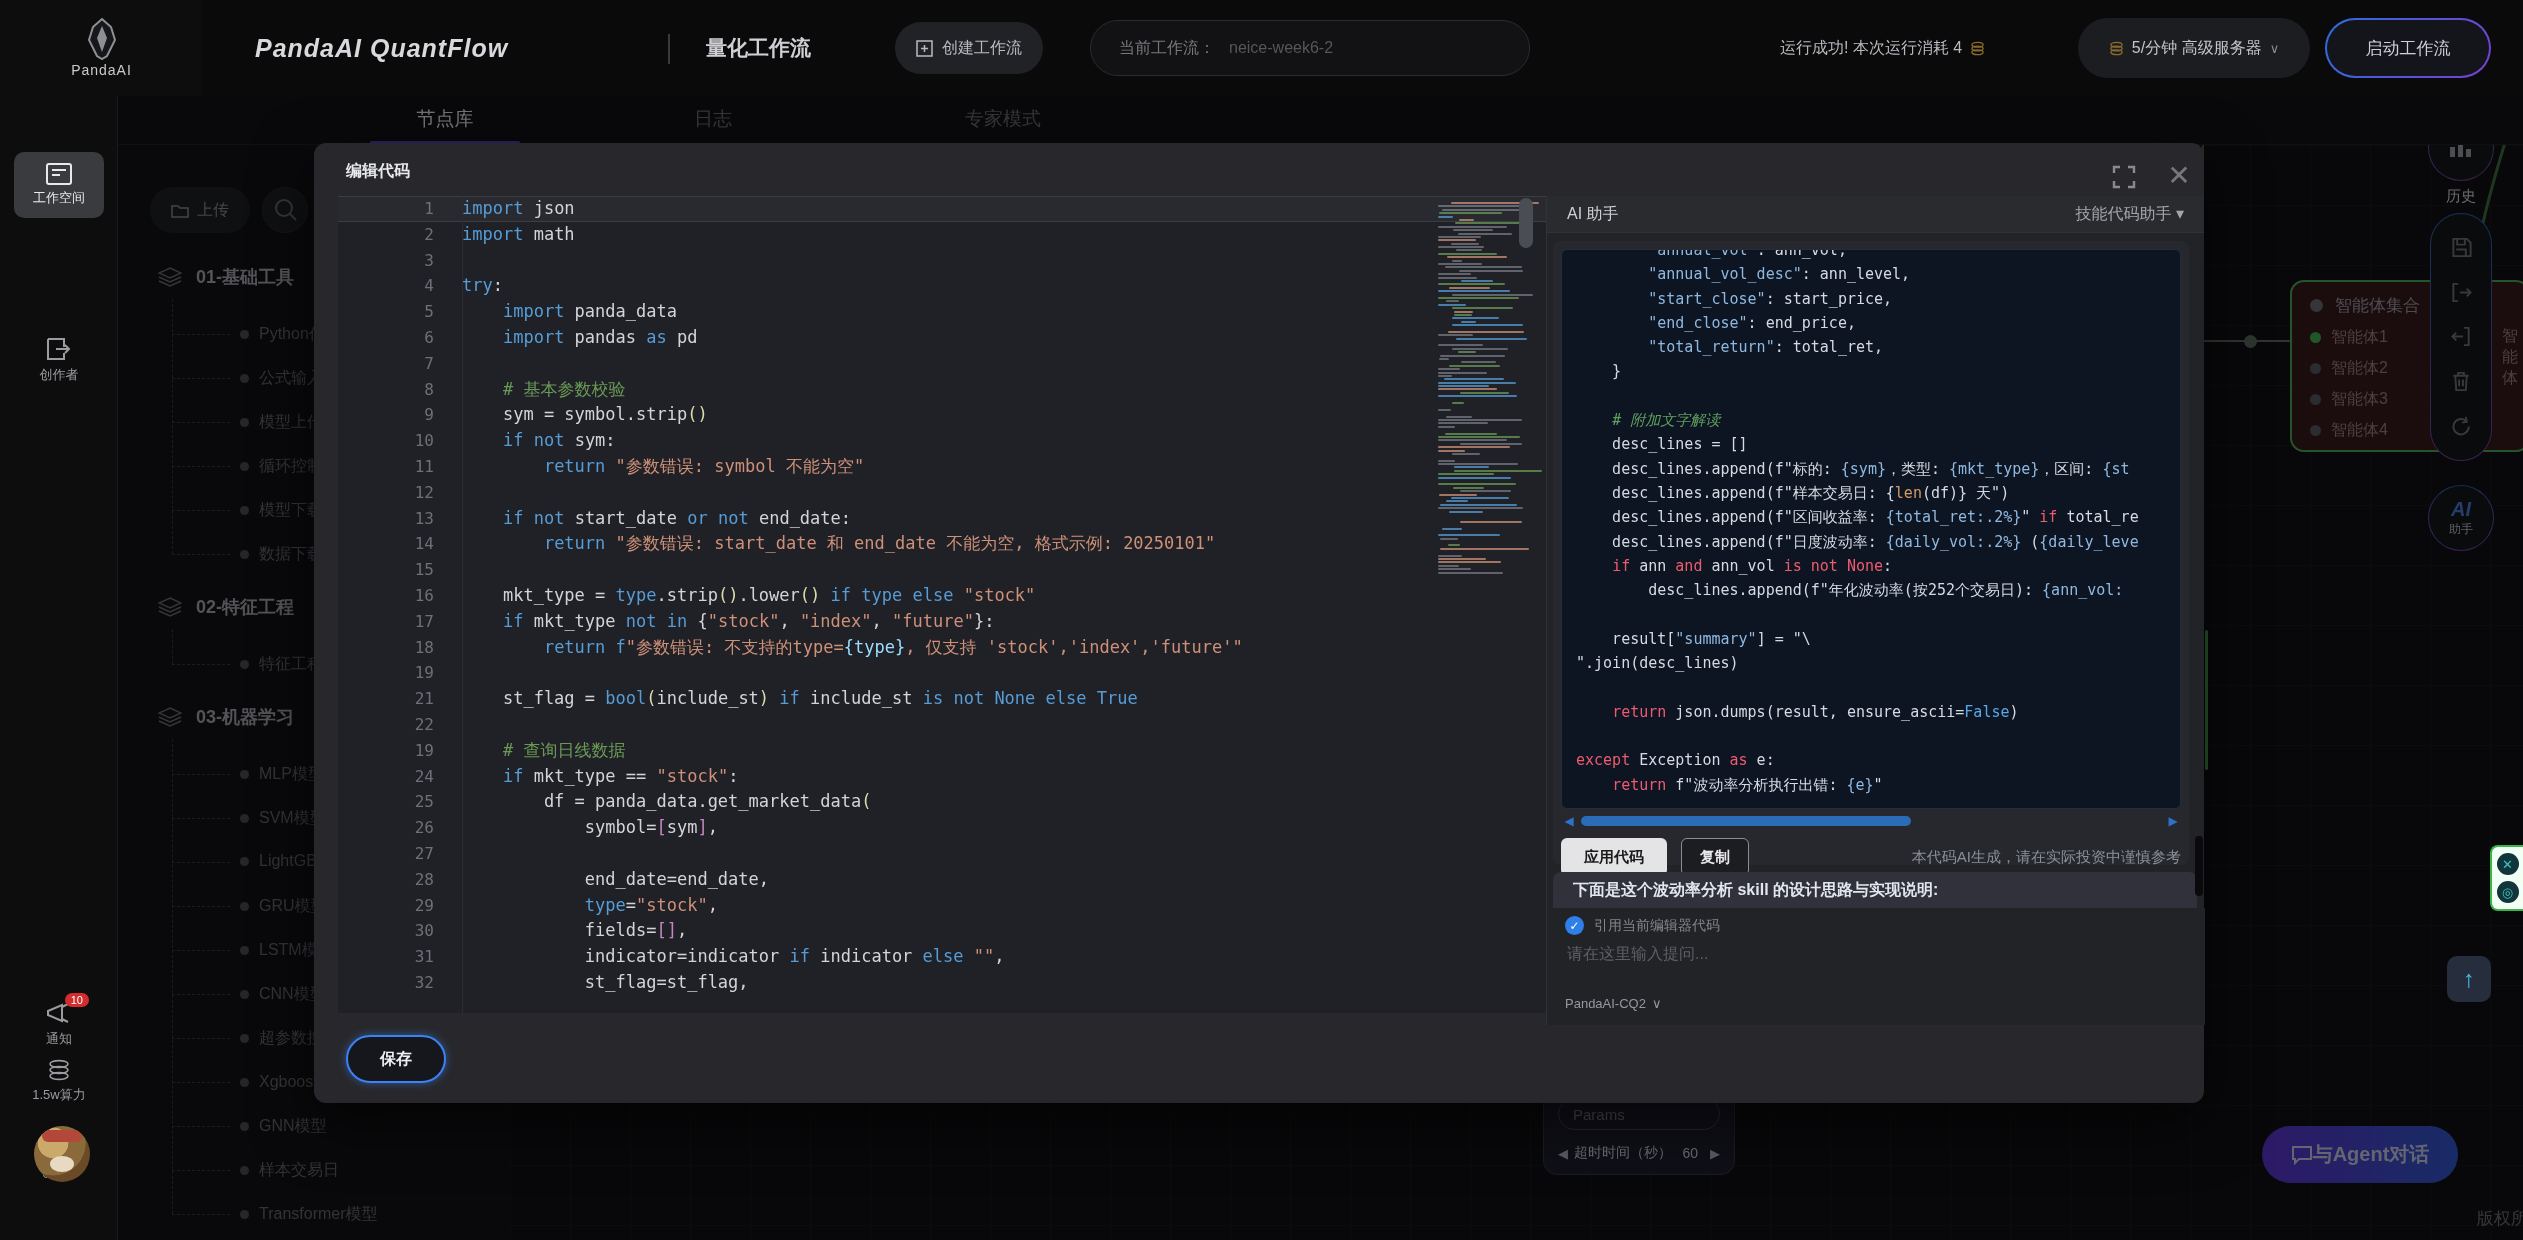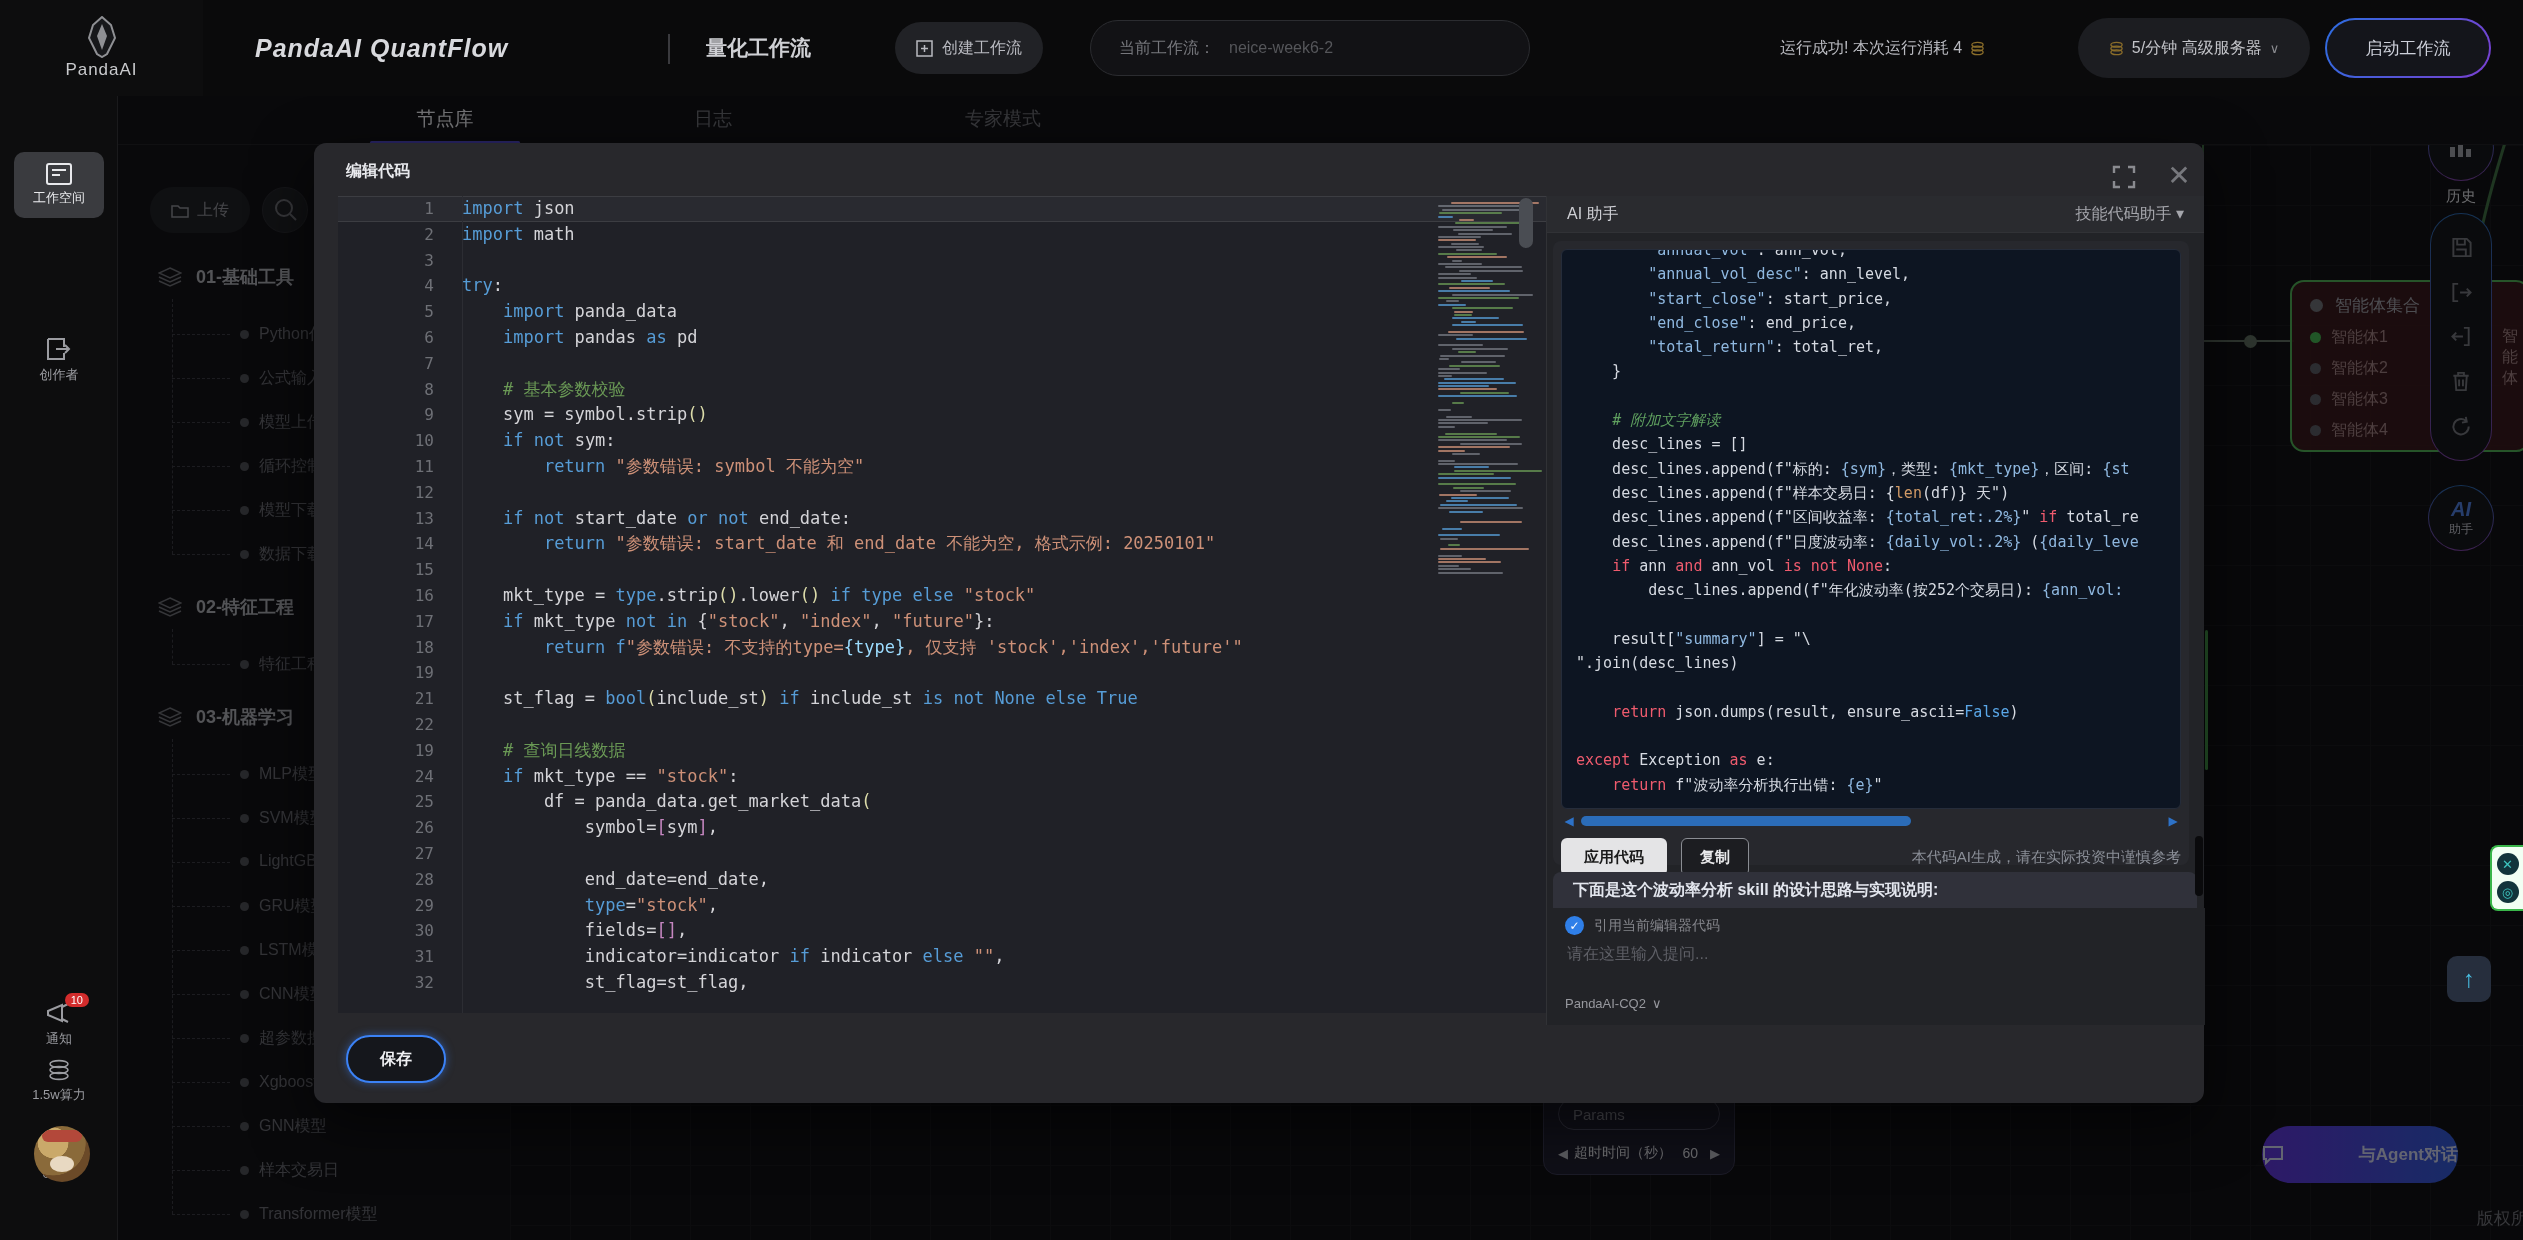--- a/index.html
+++ b/index.html
@@ -12,7 +12,7 @@
   
   #topbar{left:0;top:0;width:2523px;height:96px;background:#0a0a0b;z-index:40;}
   #logo-block{left:0;top:0;width:203px;height:96px;background:#0d0d0e;display:flex;flex-direction:column;align-items:center;justify-content:center;gap:2px;}
-  #logo-caption{font-size:17px;color:#c9cacd;letter-spacing:1px;}
+  #logo-caption{font-size:14px;color:#c9cacd;letter-spacing:1px;}
   #brand{left:255px;top:0;height:96px;display:flex;align-items:center;font-size:25px;font-weight:bold;font-style:italic;color:#d8d9dd;letter-spacing:1px;}
   #brand-divider{left:668px;top:34px;width:2px;height:30px;background:#3a3a3e;}
   #brand-sub{left:706px;top:0;height:96px;display:flex;align-items:center;font-size:21px;font-weight:bold;color:#cfd0d4;}

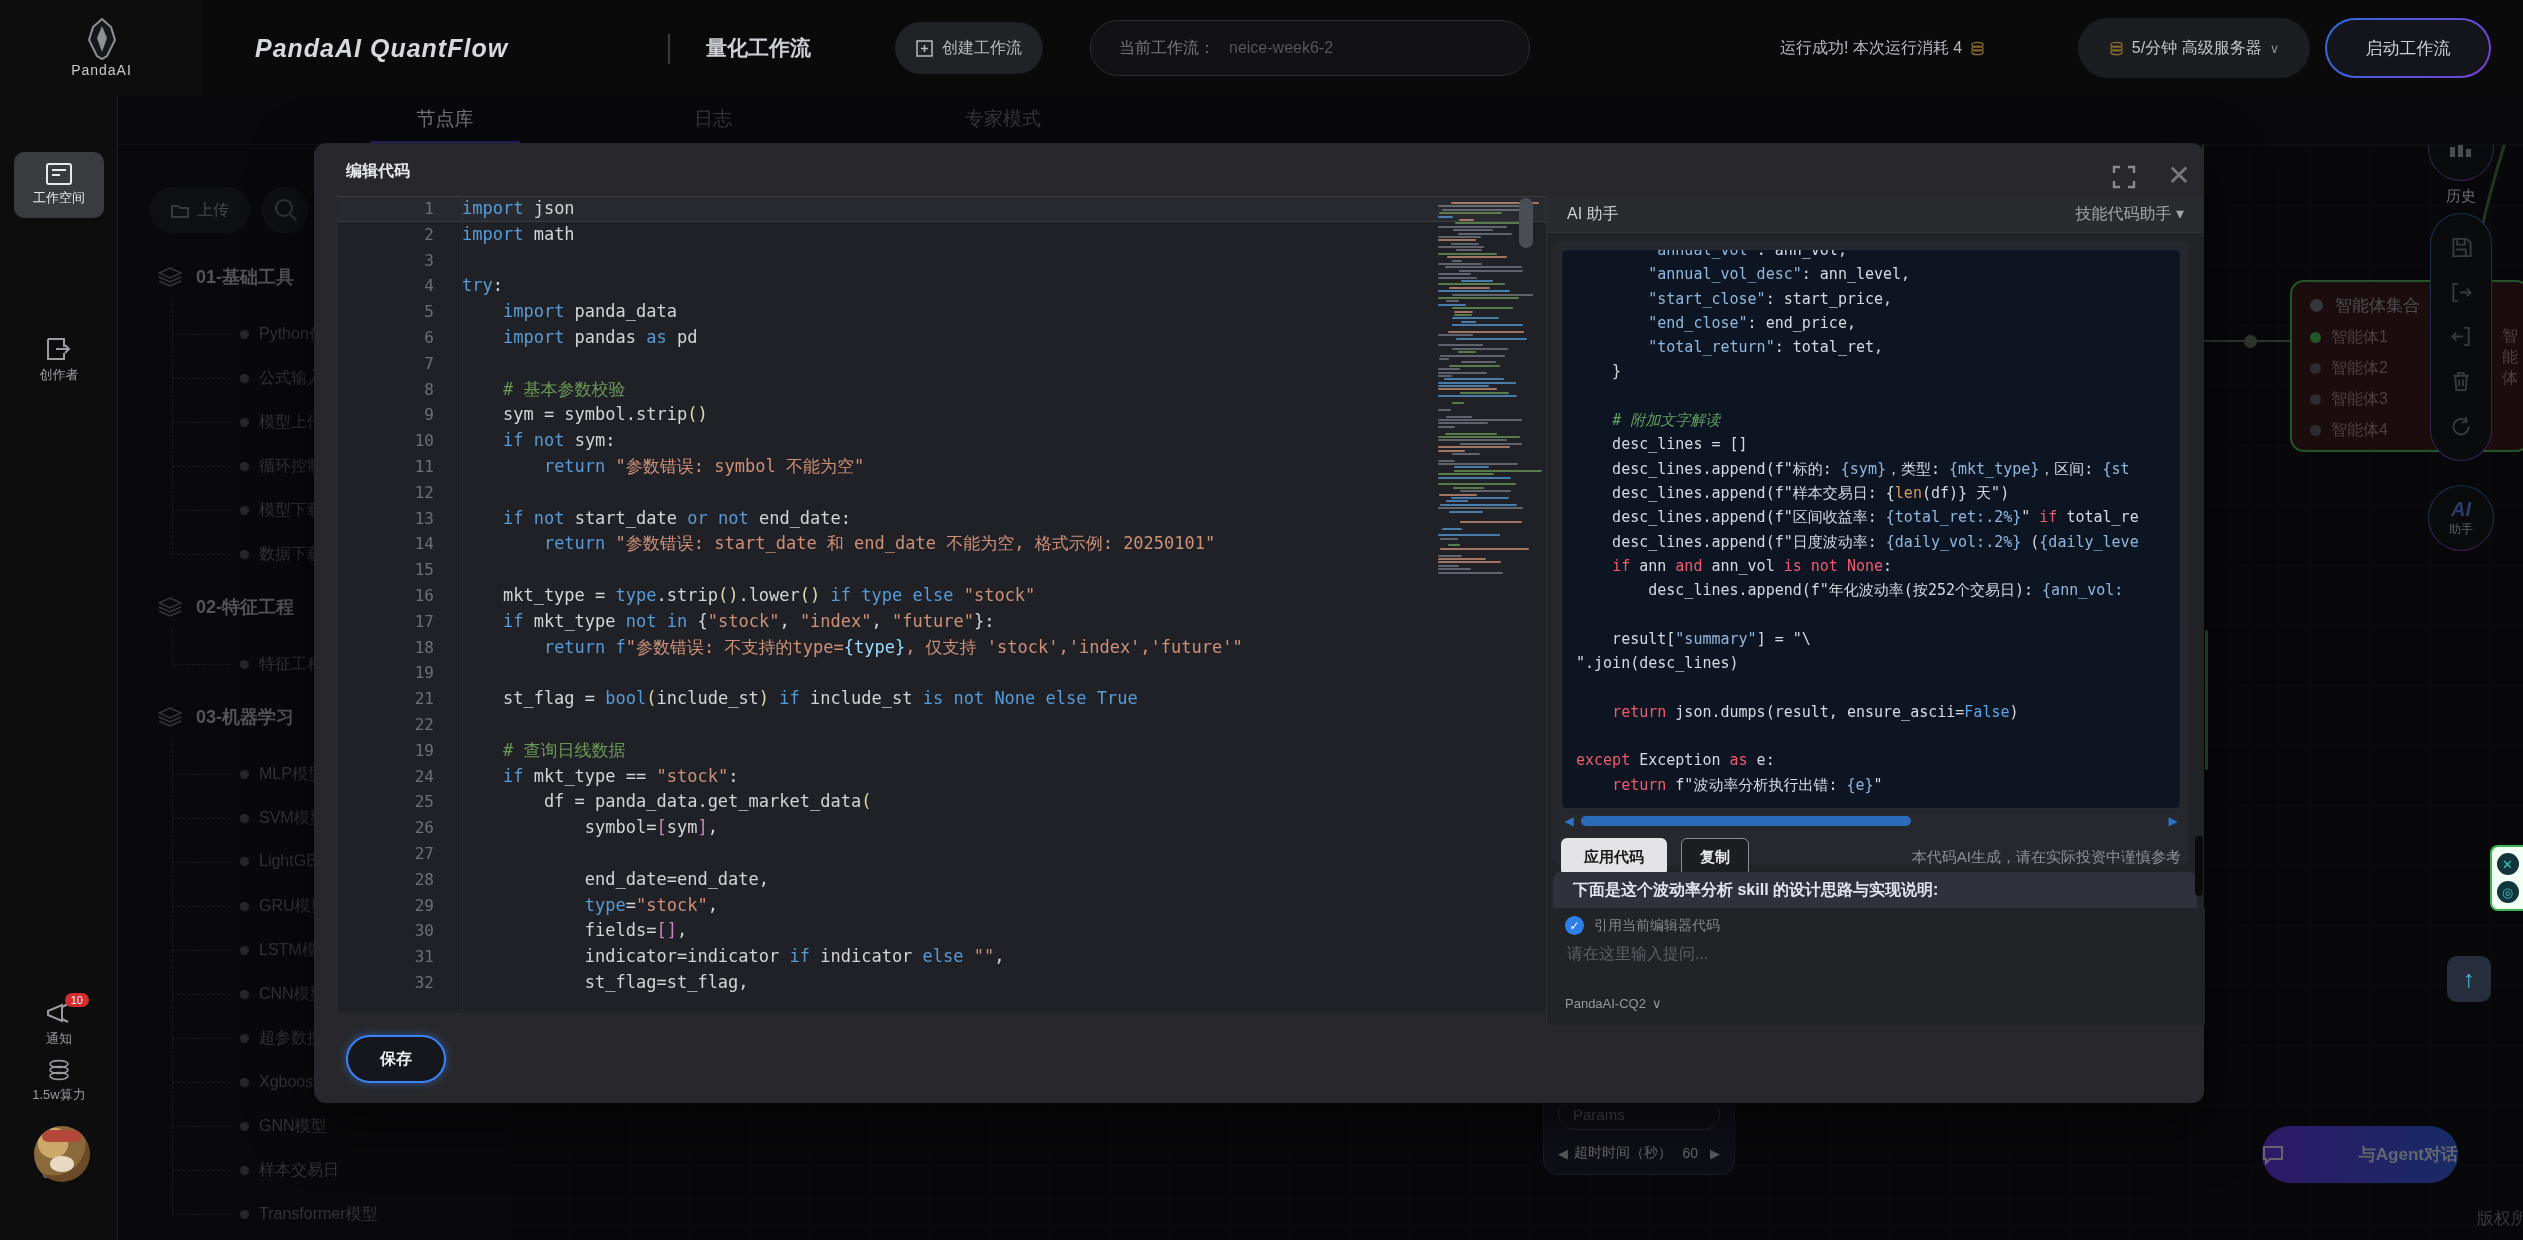--- a/index.html
+++ b/index.html
@@ -81,7 +81,7 @@
   #ai-btn .lbl{font-size:12px;color:#b9bbc2;}
 
   
-  #agent-chat-btn{position:absolute;left:1752px;top:981px;width:196px;height:57px;border-radius:29px;background:linear-gradient(90deg,#5a2fd0,#2c55cc);display:flex;align-items:center;justify-content:space-between;gap:0;color:#c9cde4;font-size:17px;font-weight:bold;}
+  #agent-chat-btn{position:absolute;left:1752px;top:981px;width:196px;height:57px;border-radius:29px;background:linear-gradient(90deg,#5a2fd0,#2c55cc);display:flex;align-items:center;justify-content:center;gap:0;color:#c9cde4;font-size:20px;font-weight:bold;}
   #copyright{position:absolute;left:1140px;top:1062px;width:1340px;text-align:right;color:#6c6d72;font-size:17px;}
 
   

